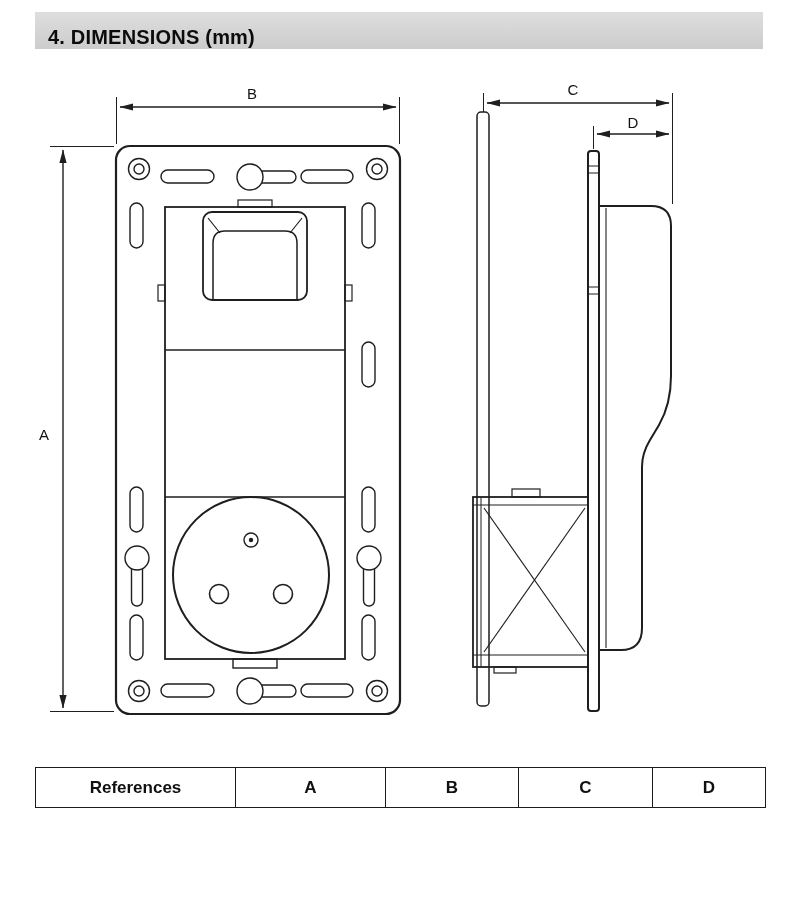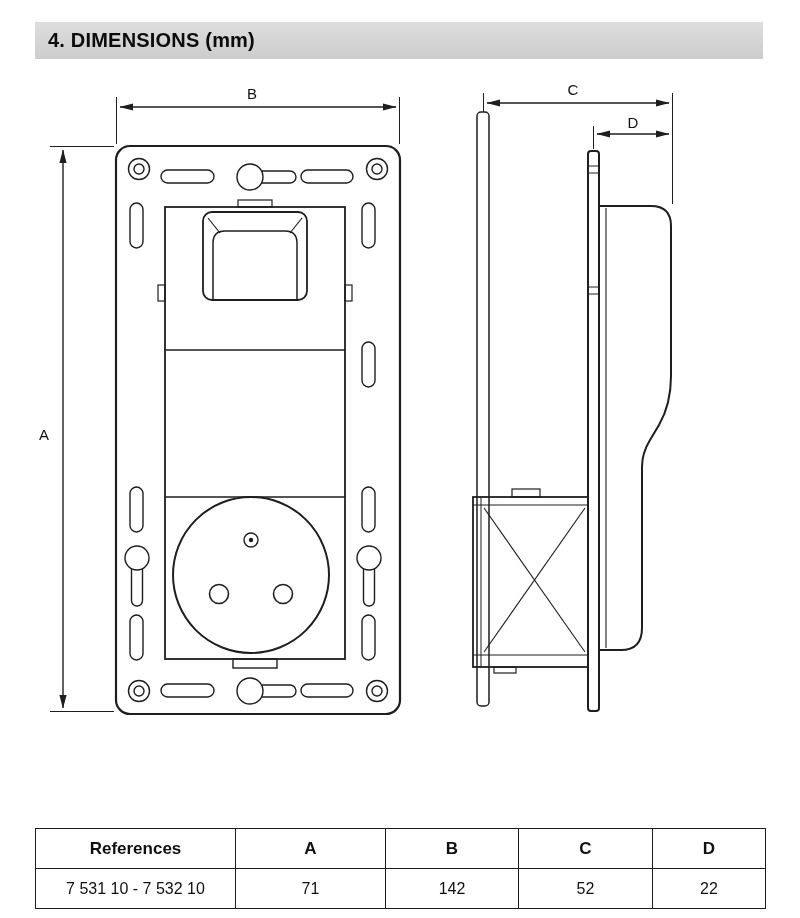--- a/index.html
+++ b/index.html
@@ -9,9 +9,9 @@
     font-family:"Liberation Sans", sans-serif; color:#101010;
   }
   .title-bar {
-    position:absolute; left:35px; top:22px; width:728px; height:37px;
+    position:absolute; left:35px; top:12px; width:728px; height:37px;
     background:linear-gradient(180deg,#dedede 0%,#cccccc 100%);
-    display:flex; align-items:center;
+    display:flex; align-items:flex-end;
   }
   .title-text {
     font-size:20px; font-weight:700; color:#0c0c0c;

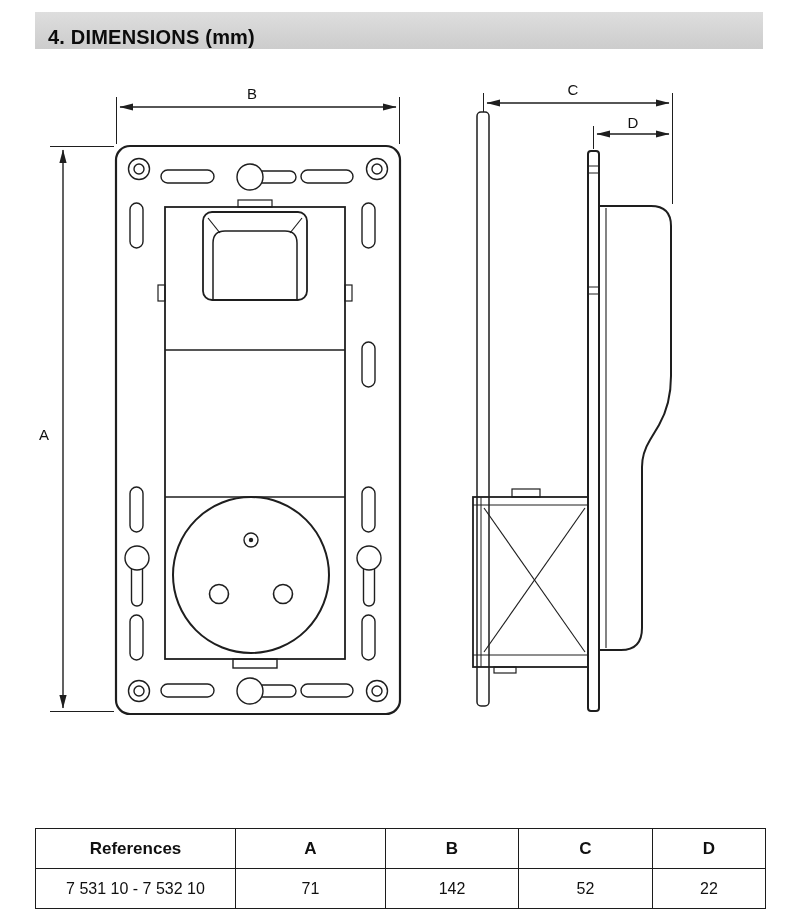--- a/index.html
+++ b/index.html
@@ -21,7 +21,7 @@
   svg text { font-family:"Liberation Sans", sans-serif; font-size:15px; fill:#111; }
   .ln { stroke:#1e1e1e; fill:none; }
   .dim-table {
-    position:absolute; left:35px; top:828px; width:730px;
+    position:absolute; left:35px; top:767px; width:730px;
     border-collapse:collapse; table-layout:fixed;
   }
   .dim-table th, .dim-table td {

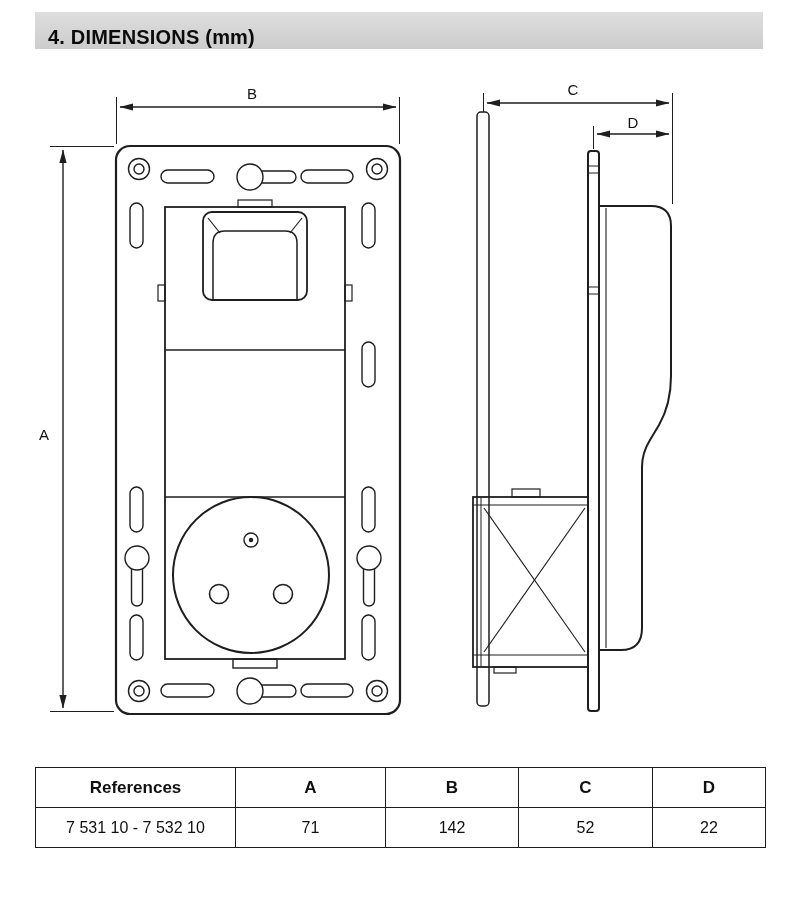--- a/index.html
+++ b/index.html
@@ -189,13 +189,6 @@
     </tr>
   </thead>
   <tbody>
-    <tr>
-      <td>7 531 10 - 7 532 10</td>
-      <td>71</td>
-      <td>142</td>
-      <td>52</td>
-      <td>22</td>
-    </tr>
   </tbody>
 </table>
 

